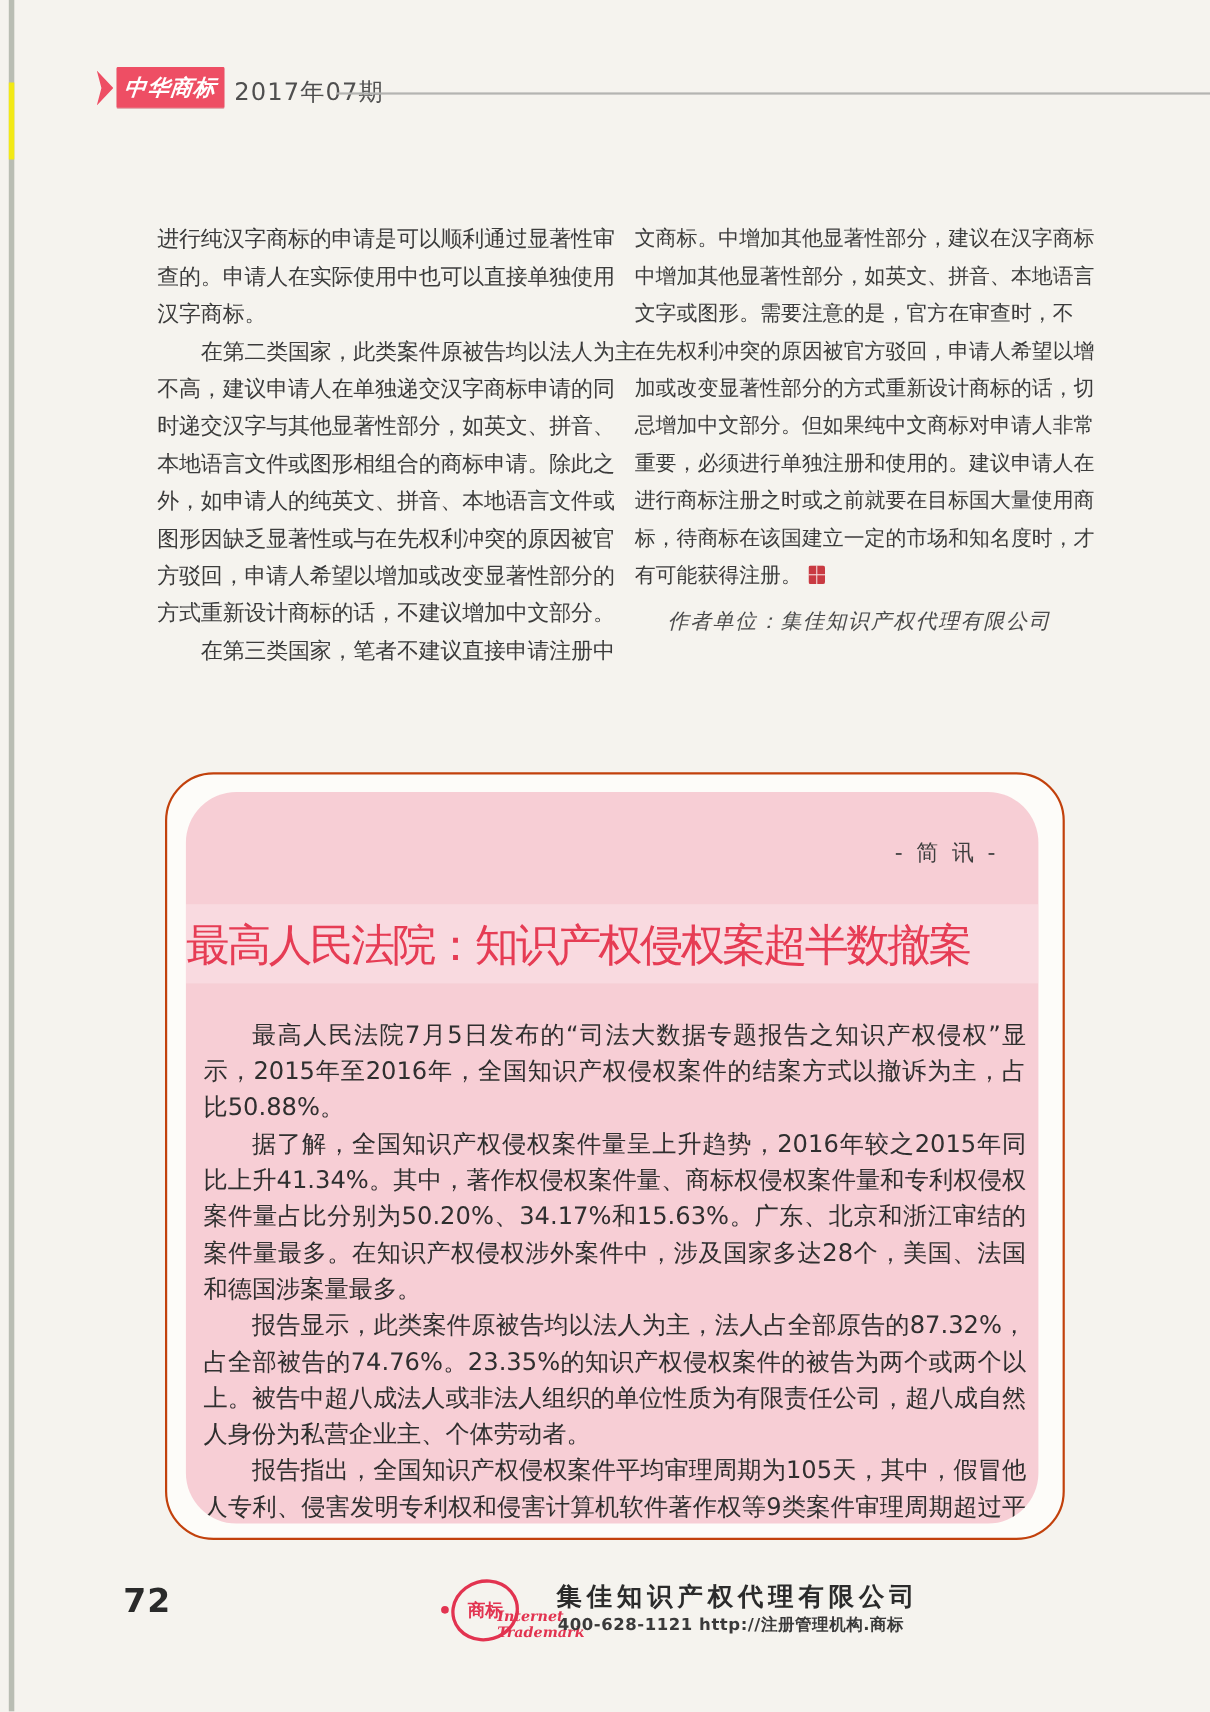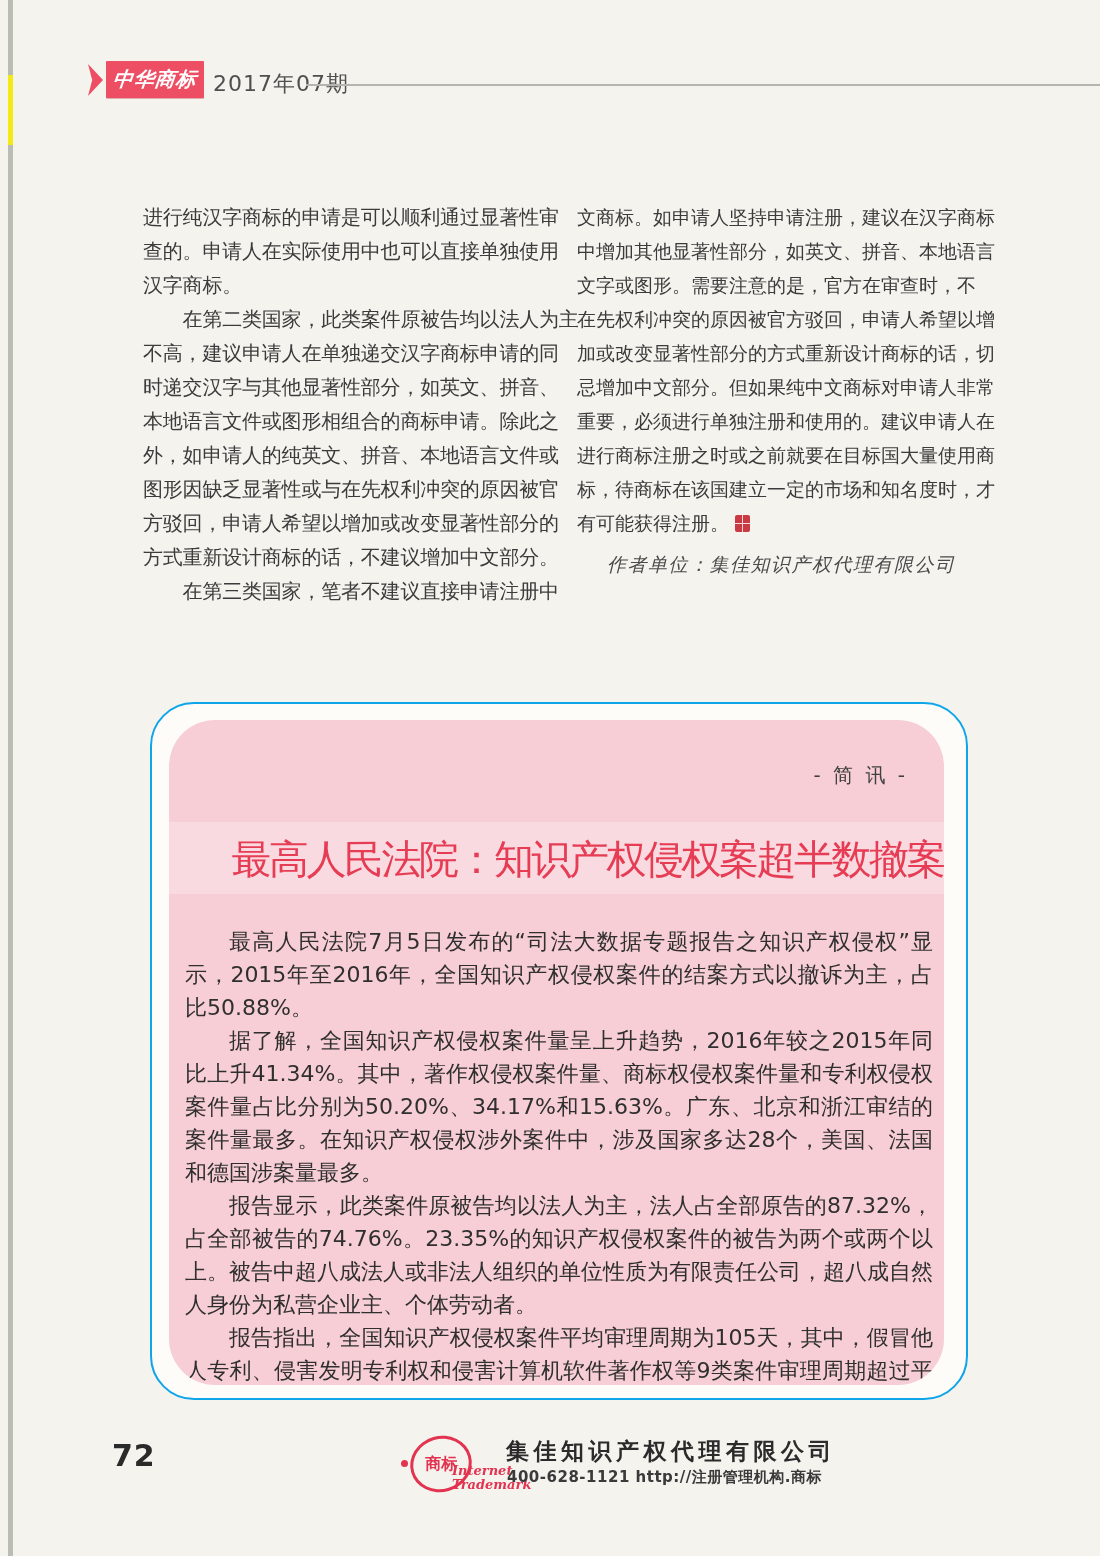--- a/index.html
+++ b/index.html
@@ -132,7 +132,7 @@
 <div class="col col-right">
   <div>
 
-  <div class="tline">文商标。如申请人坚持申请注册，建议在汉字商标</div>
+  <div class="tline">文商标。中增加其他显著性部分，建议在汉字商标</div>
       <div class="tline">中增加其他显著性部分，如英文、拼音、本地语言</div>
       <div class="tline">文字或图形。需要注意的是，官方在审查时，不</div>
       <div class="tline">在先权利冲突的原因被官方驳回，申请人希望以增</div>

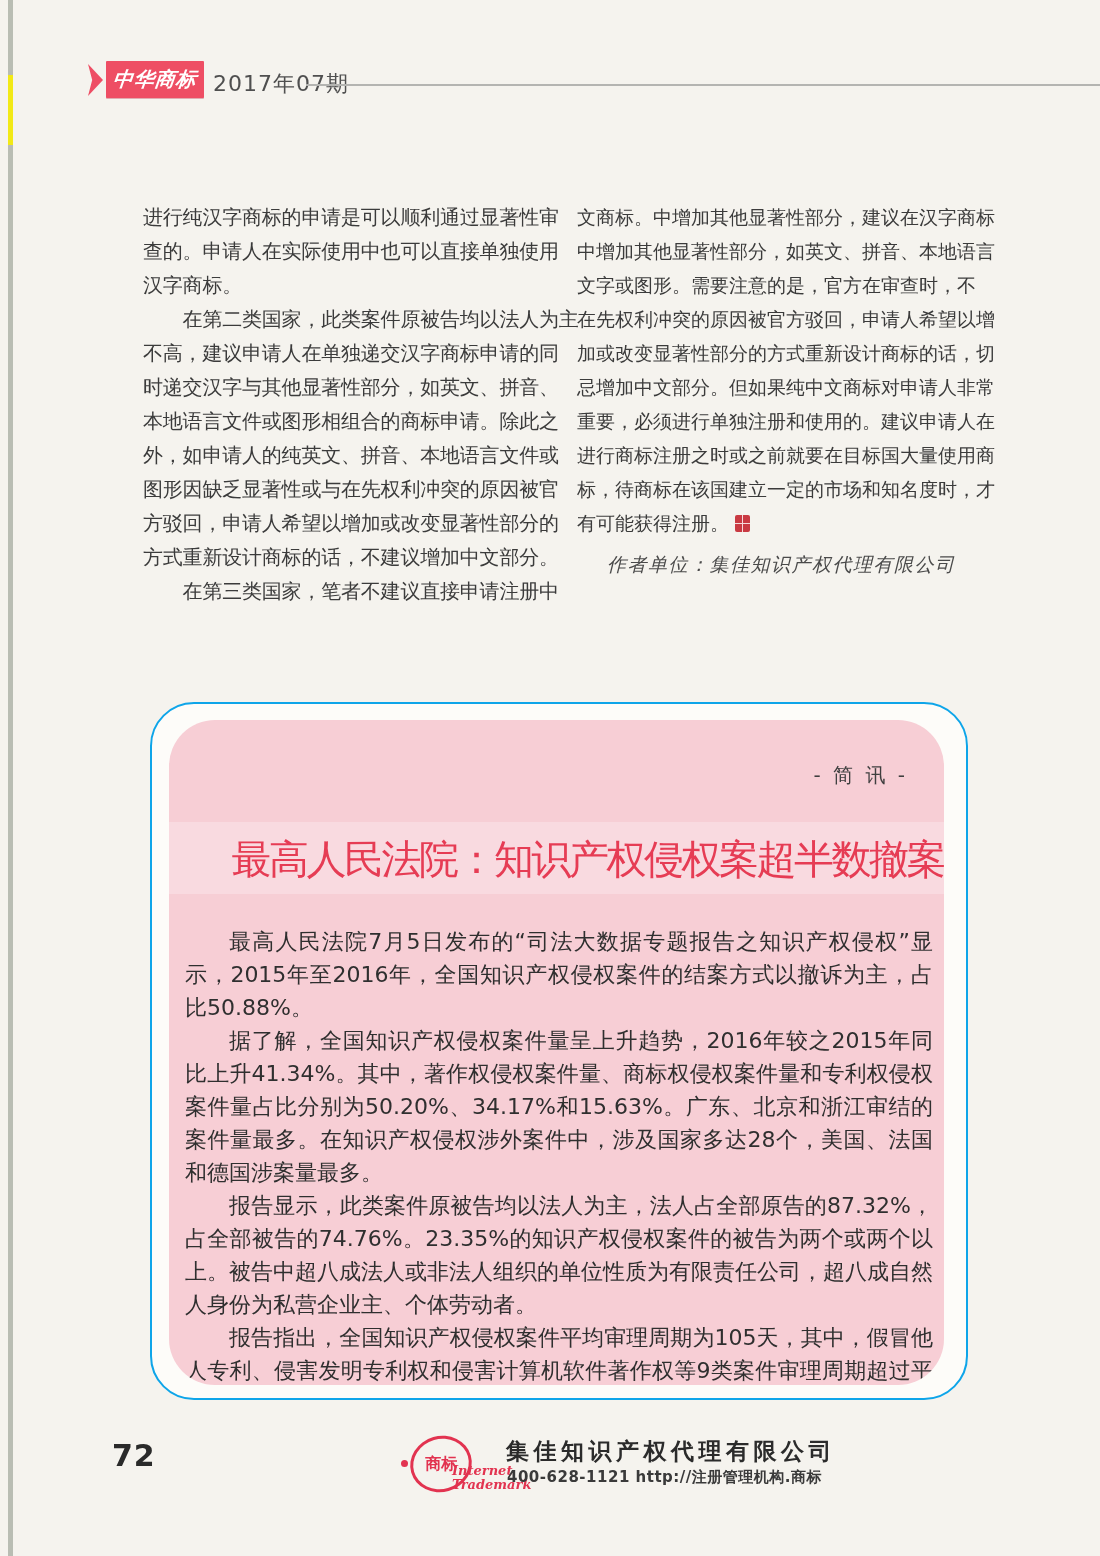--- a/index.html
+++ b/index.html
@@ -54,7 +54,7 @@
   
   .news-outer{
     position:absolute;left:150px;top:702px;width:814px;height:694px;
-    background:#fdfcf9;border:2px solid #0ea5e9;border-radius:44px;
+    background:#fdfcf9;border:2px solid #c2410c;border-radius:44px;
   }
   .news-inner{
     position:absolute;left:17px;top:16px;right:22px;bottom:13px;

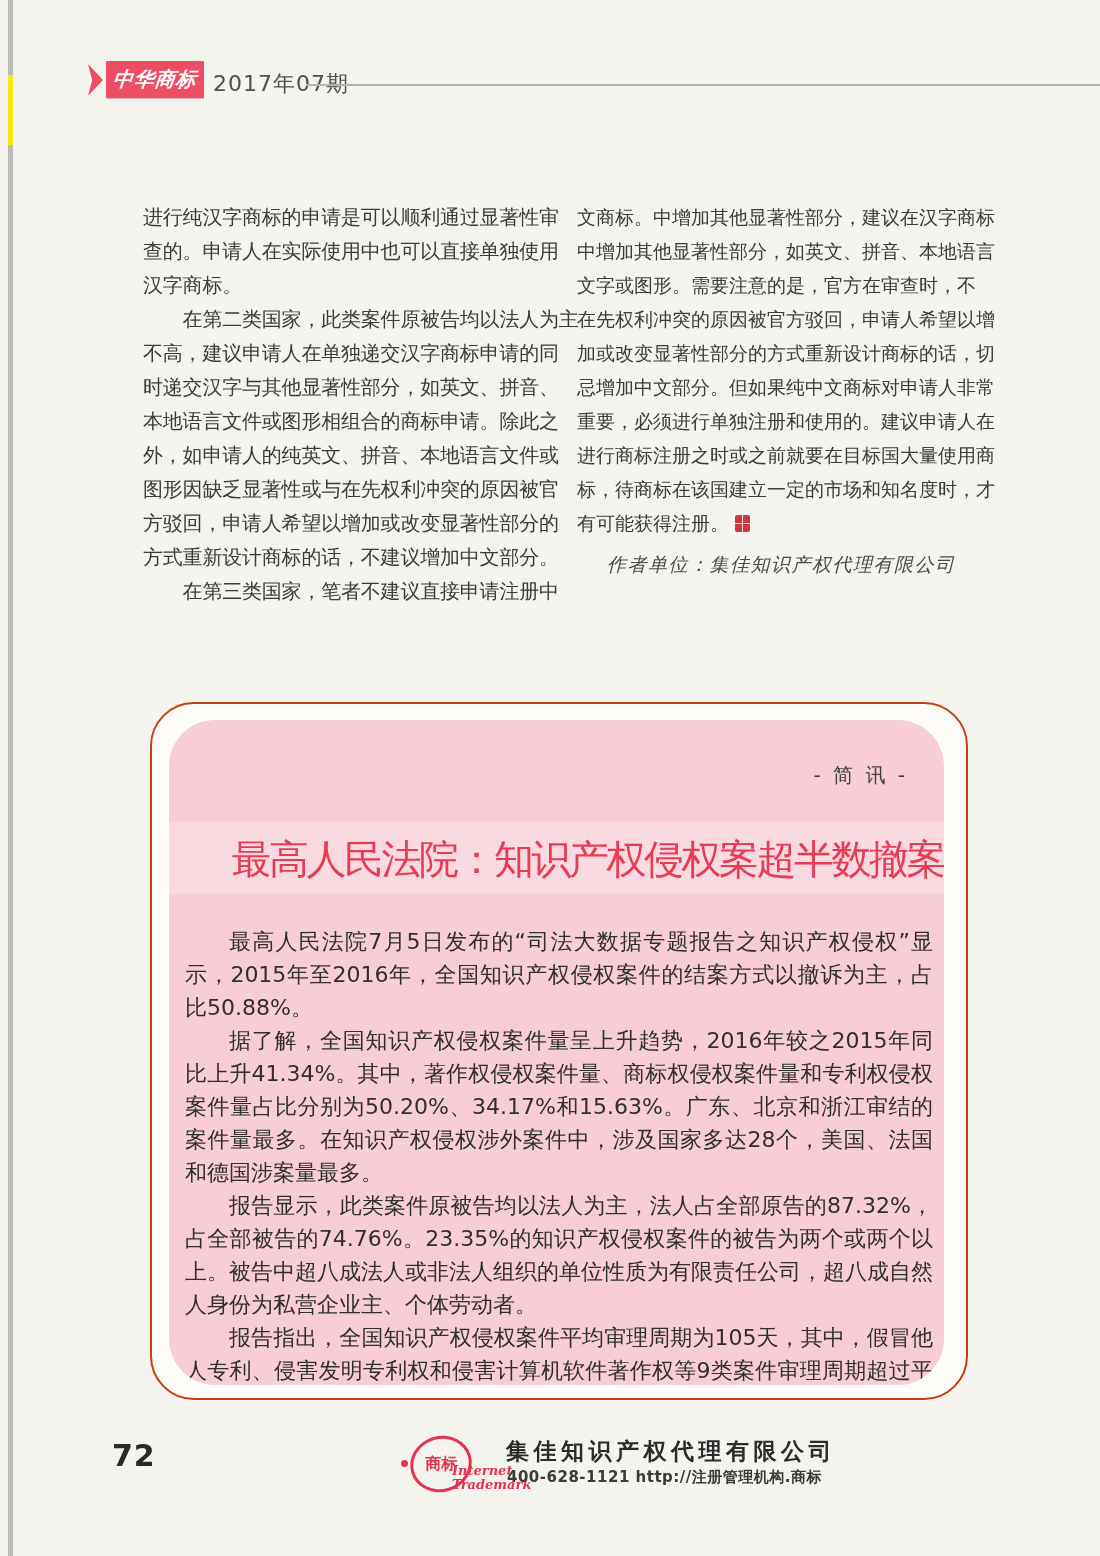--- a/index.html
+++ b/index.html
@@ -65,7 +65,7 @@
     position:absolute;top:42px;right:36px;font-size:20px;color:#3f3f3f;letter-spacing:3px;white-space:nowrap;
   }
   .news-title{
-    position:absolute;top:112px;left:0;width:100%;text-align:right;
+    position:absolute;top:112px;left:0;width:100%;text-align:left;
     font-size:40px;letter-spacing:-2.5px;color:#e63c54;font-weight:normal;white-space:nowrap;
   }
   .news-body{

